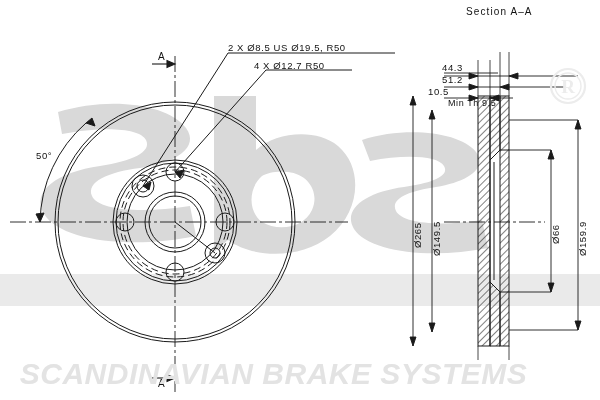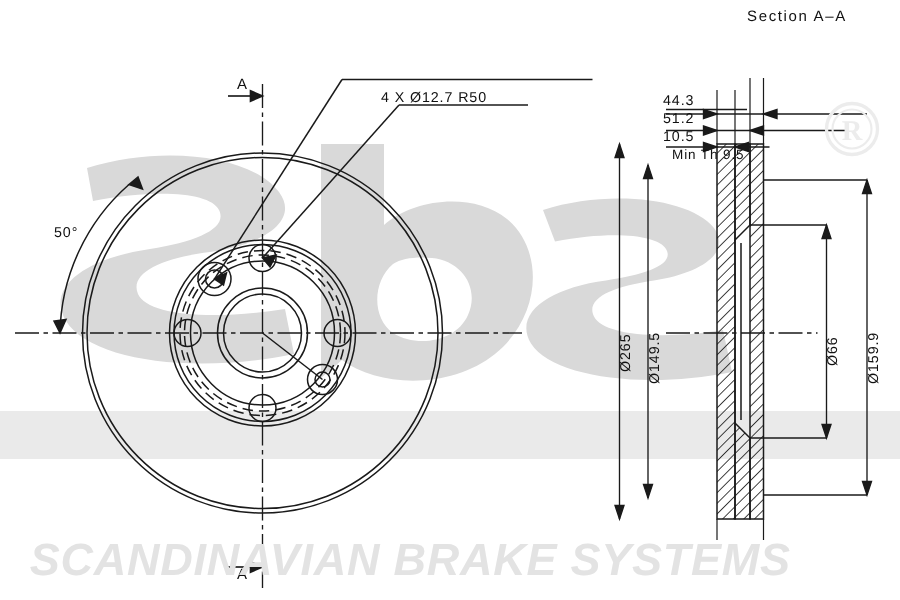--- a/index.html
+++ b/index.html
@@ -226,7 +226,7 @@
 
   <div class="amark" style="left:158px;top:378px;">A</div>
 
-  <div class="sectitle" style="left:466px;top:6px;margin-left:32px;">Section A–A</div>
+  <div class="sectitle" style="left:466px;top:6px;">Section A–A</div>
 
   <div class="lbl" style="left:442px;top:62px;text-align:right;">44.3</div>
   <div class="lbl" style="left:442px;top:74px;">51.2</div>

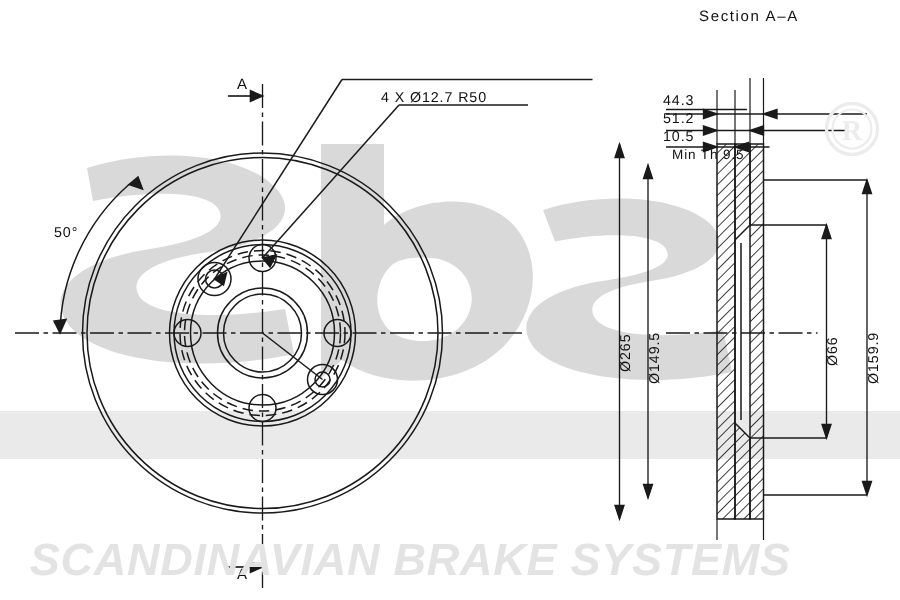--- a/index.html
+++ b/index.html
@@ -217,6 +217,7 @@
 
   </svg>
 
+  <div class="lbl" style="left:228px;top:42px;">2  X  Ø8.5  US  Ø19.5,  R50</div>
 
   <div class="lbl" style="left:254px;top:60px;">4  X  Ø12.7    R50</div>
 

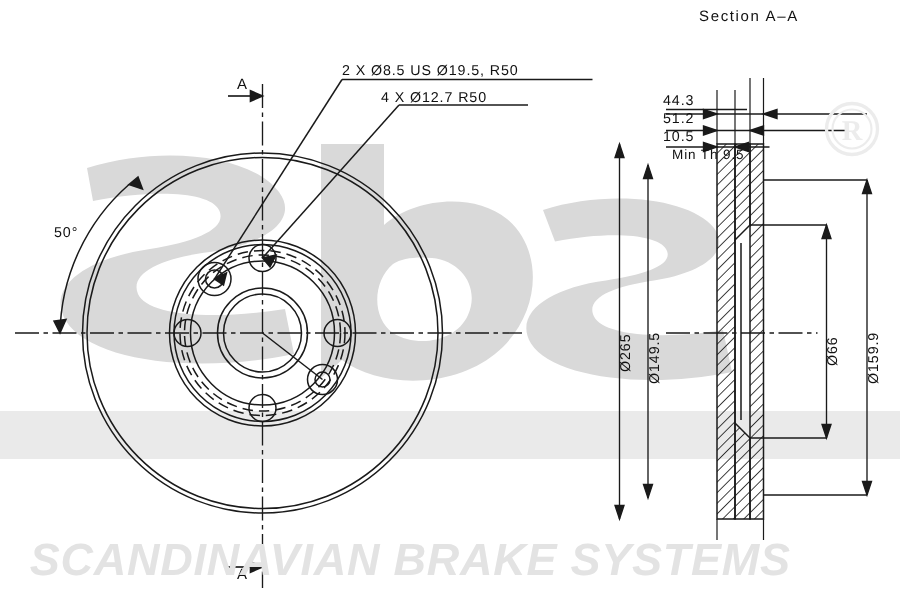--- a/index.html
+++ b/index.html
@@ -231,7 +231,7 @@
 
   <div class="lbl" style="left:442px;top:62px;text-align:right;">44.3</div>
   <div class="lbl" style="left:442px;top:74px;">51.2</div>
-  <div class="lbl" style="left:442px;top:86px;">10.5</div>
+  <div class="lbl" style="left:428px;top:86px;">10.5</div>
   <div class="lbl small" style="left:424px;top:98px;">Min  Th  9.5</div>
 
   <div class="vlbl" style="left:412px;top:248px;">Ø265</div>

